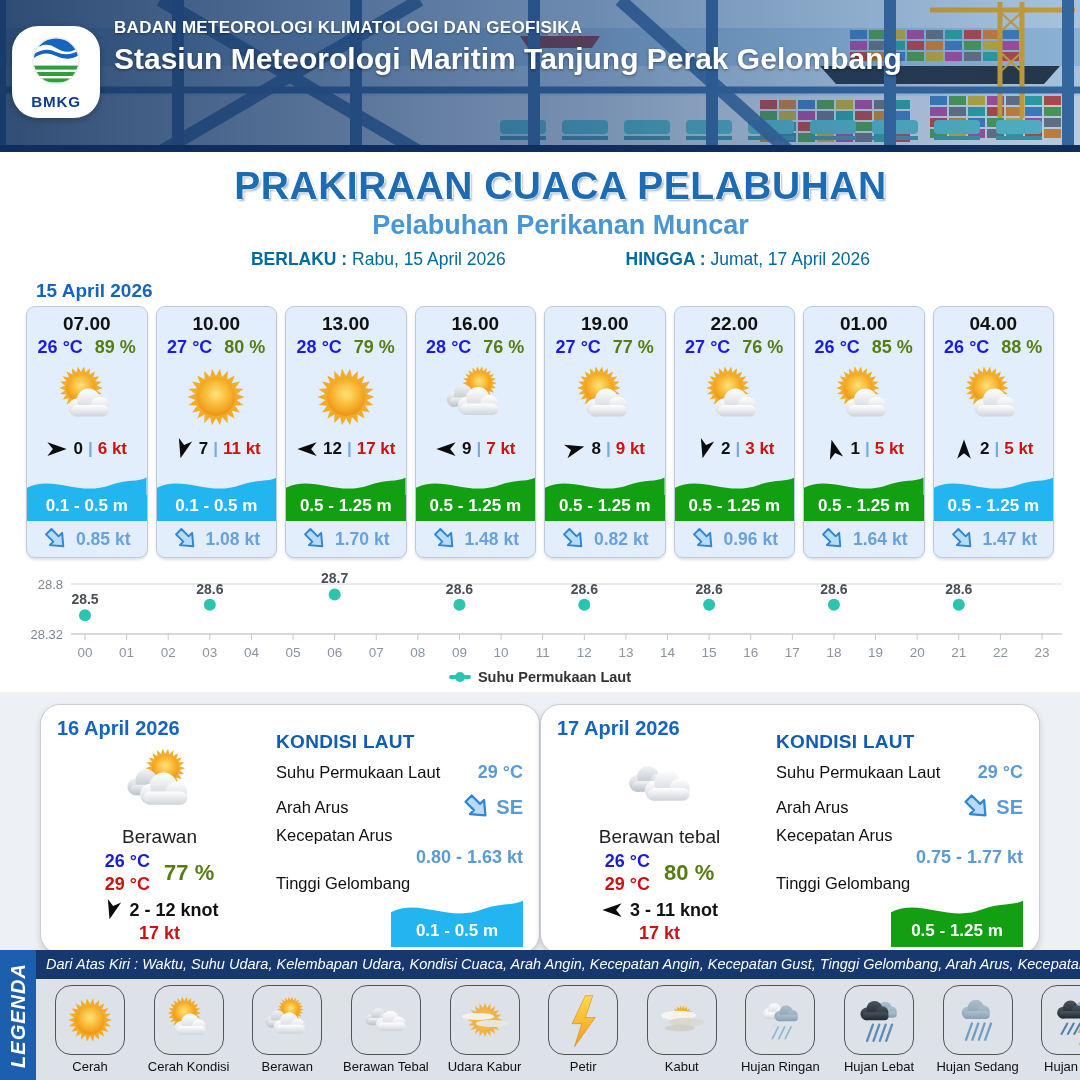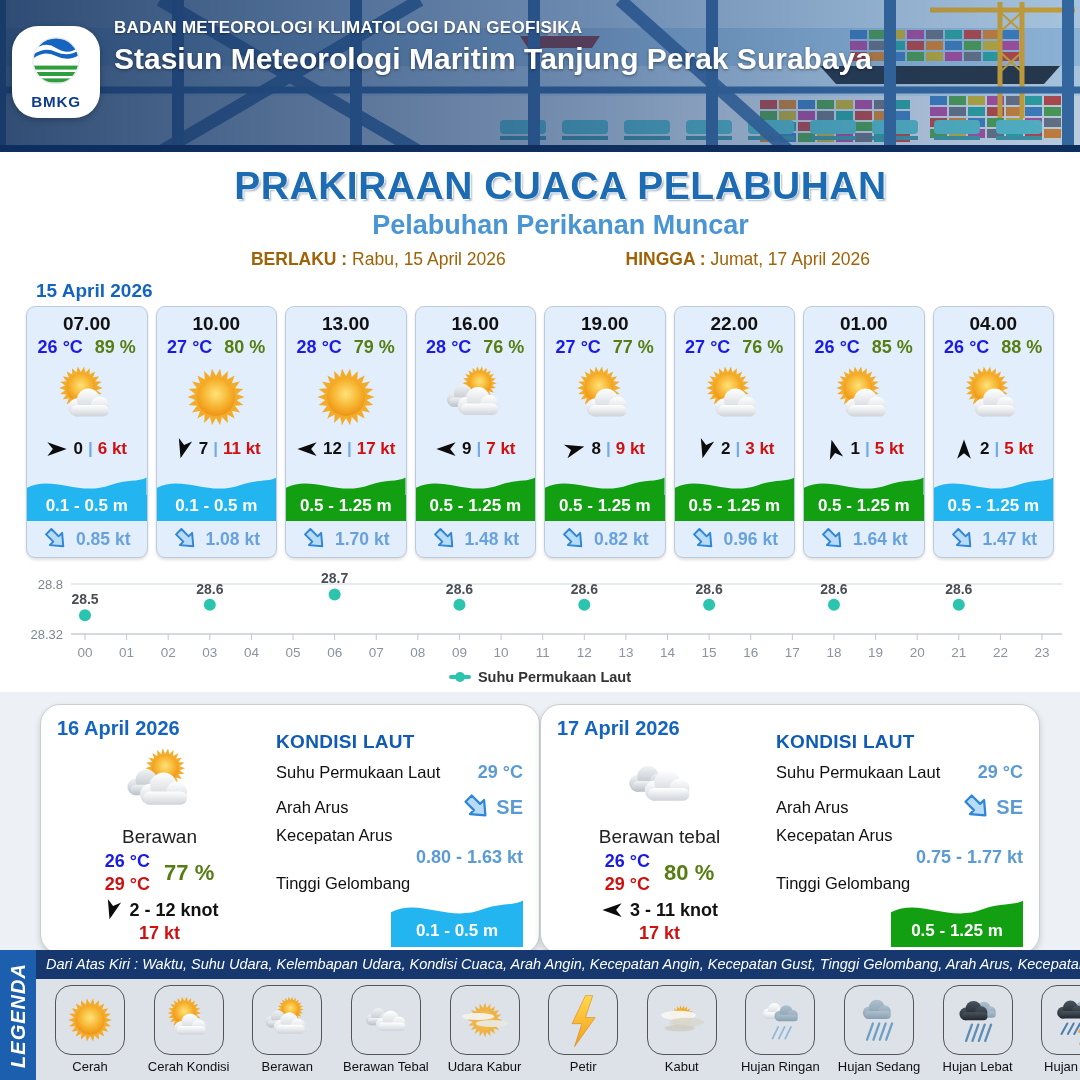--- a/index.html
+++ b/index.html
@@ -290,7 +290,7 @@
     </div>
     <div class="header-text">
       <div class="org">BADAN METEOROLOGI KLIMATOLOGI DAN GEOFISIKA</div>
-      <div class="station">Stasiun Meteorologi Maritim Tanjung Perak Surabaya</div>
+      <div class="station">Stasiun Meteorologi Maritim Tanjung Perak Gelombang</div>
     </div>
     <div class="header-bottom"></div>
   </header>

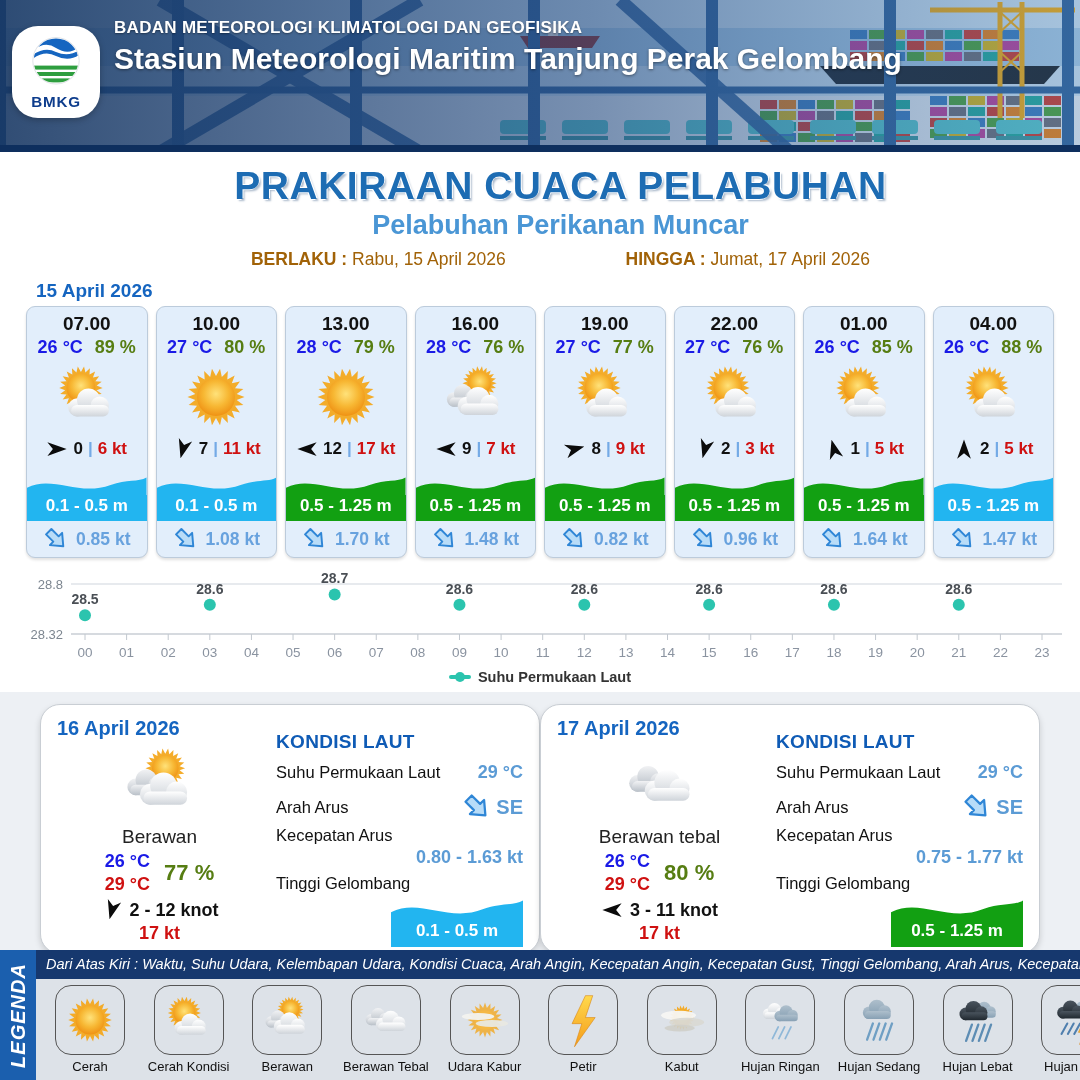--- a/index.html
+++ b/index.html
@@ -21,7 +21,7 @@
   .main-title{margin:0;font-size:39px;font-weight:800;color:#1d6cb3;letter-spacing:.5px;
     text-shadow:-1px -1px 0 #fff,1px -1px 0 #fff,-1px 1px 0 #fff,2px 2px 2px rgba(21,60,110,.35);}
   .sub-title{margin:2px 0 0;font-size:27px;font-weight:bold;color:#4a96d5;}
-  .validity{margin-top:8px;font-size:17.5px;color:#a16207;}
+  .validity{margin-top:8px;font-size:17.5px;color:#0369a1;}
   .validity .vlabel{font-weight:bold;}
   .validity .vgap{display:inline-block;width:110px;}
 

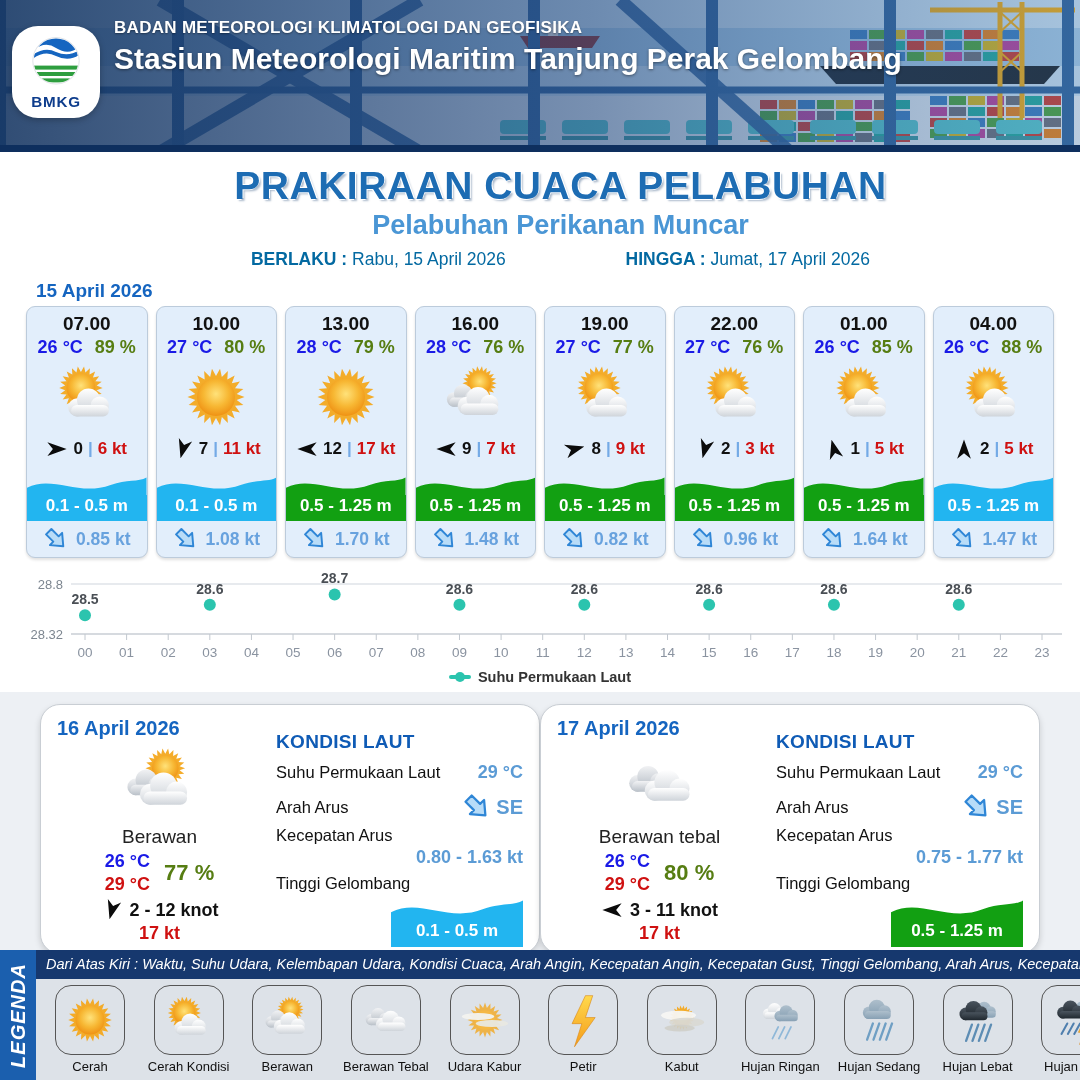--- a/index.html
+++ b/index.html
@@ -1000,6 +1000,29 @@
             <div class="lbox">
               <svg width="58" height="58" viewBox="0 0 100 100">
                 <g>
+                  <circle cx="49.4" cy="37.2" r="9" fill="url(#cloudB)"></circle>
+                  <circle cx="60.5" cy="30" r="11.4" fill="url(#cloudB)"></circle>
+                  <circle cx="71.6" cy="35.4" r="9" fill="url(#cloudB)"></circle>
+                  <rect x="43.4" y="34.8" width="37.2" height="11.4" rx="5.7" fill="url(#cloudB)"></rect>
+                </g>
+                <g>
+                  <circle cx="28.880000000000003" cy="39.44" r="10.799999999999999" fill="url(#cloudD)"></circle>
+                  <circle cx="42.2" cy="30.8" r="13.68" fill="url(#cloudD)"></circle>
+                  <circle cx="55.519999999999996" cy="37.28" r="10.799999999999999" fill="url(#cloudD)"></circle>
+                  <rect x="21.68" y="36.56" width="44.64" height="13.68" rx="6.84" fill="url(#cloudD)"></rect>
+                </g>
+                <line x1="39.5" y1="58" x2="29.5" y2="86" stroke="#5d8db4" stroke-width="4" stroke-linecap="round"></line>
+                <line x1="50.5" y1="58" x2="40.5" y2="86" stroke="#5d8db4" stroke-width="4" stroke-linecap="round"></line>
+                <line x1="61.5" y1="58" x2="51.5" y2="86" stroke="#5d8db4" stroke-width="4" stroke-linecap="round"></line>
+                <line x1="72.5" y1="58" x2="62.5" y2="86" stroke="#5d8db4" stroke-width="4" stroke-linecap="round"></line>
+              </svg>
+            </div>
+      <div class="llabel">Hujan Lebat</div>
+          </div>
+          <div class="litem">
+            <div class="lbox">
+              <svg width="58" height="58" viewBox="0 0 100 100">
+                <g>
                   <circle cx="32.88" cy="37.44" r="10.799999999999999" fill="url(#cloudB)"></circle>
                   <circle cx="46.2" cy="28.8" r="13.68" fill="url(#cloudB)"></circle>
                   <circle cx="59.519999999999996" cy="35.28" r="10.799999999999999" fill="url(#cloudB)"></circle>
@@ -1017,29 +1040,6 @@
             <div class="lbox">
               <svg width="58" height="58" viewBox="0 0 100 100">
                 <g>
-                  <circle cx="49.4" cy="37.2" r="9" fill="url(#cloudB)"></circle>
-                  <circle cx="60.5" cy="30" r="11.4" fill="url(#cloudB)"></circle>
-                  <circle cx="71.6" cy="35.4" r="9" fill="url(#cloudB)"></circle>
-                  <rect x="43.4" y="34.8" width="37.2" height="11.4" rx="5.7" fill="url(#cloudB)"></rect>
-                </g>
-                <g>
-                  <circle cx="28.880000000000003" cy="39.44" r="10.799999999999999" fill="url(#cloudD)"></circle>
-                  <circle cx="42.2" cy="30.8" r="13.68" fill="url(#cloudD)"></circle>
-                  <circle cx="55.519999999999996" cy="37.28" r="10.799999999999999" fill="url(#cloudD)"></circle>
-                  <rect x="21.68" y="36.56" width="44.64" height="13.68" rx="6.84" fill="url(#cloudD)"></rect>
-                </g>
-                <line x1="39.5" y1="58" x2="29.5" y2="86" stroke="#5d8db4" stroke-width="4" stroke-linecap="round"></line>
-                <line x1="50.5" y1="58" x2="40.5" y2="86" stroke="#5d8db4" stroke-width="4" stroke-linecap="round"></line>
-                <line x1="61.5" y1="58" x2="51.5" y2="86" stroke="#5d8db4" stroke-width="4" stroke-linecap="round"></line>
-                <line x1="72.5" y1="58" x2="62.5" y2="86" stroke="#5d8db4" stroke-width="4" stroke-linecap="round"></line>
-              </svg>
-            </div>
-      <div class="llabel">Hujan Lebat</div>
-          </div>
-          <div class="litem">
-            <div class="lbox">
-              <svg width="58" height="58" viewBox="0 0 100 100">
-                <g>
                   <circle cx="50.24" cy="35.12" r="8.4" fill="url(#cloudB)"></circle>
                   <circle cx="60.6" cy="28.4" r="10.64" fill="url(#cloudB)"></circle>
                   <circle cx="70.96000000000001" cy="33.44" r="8.4" fill="url(#cloudB)"></circle>

